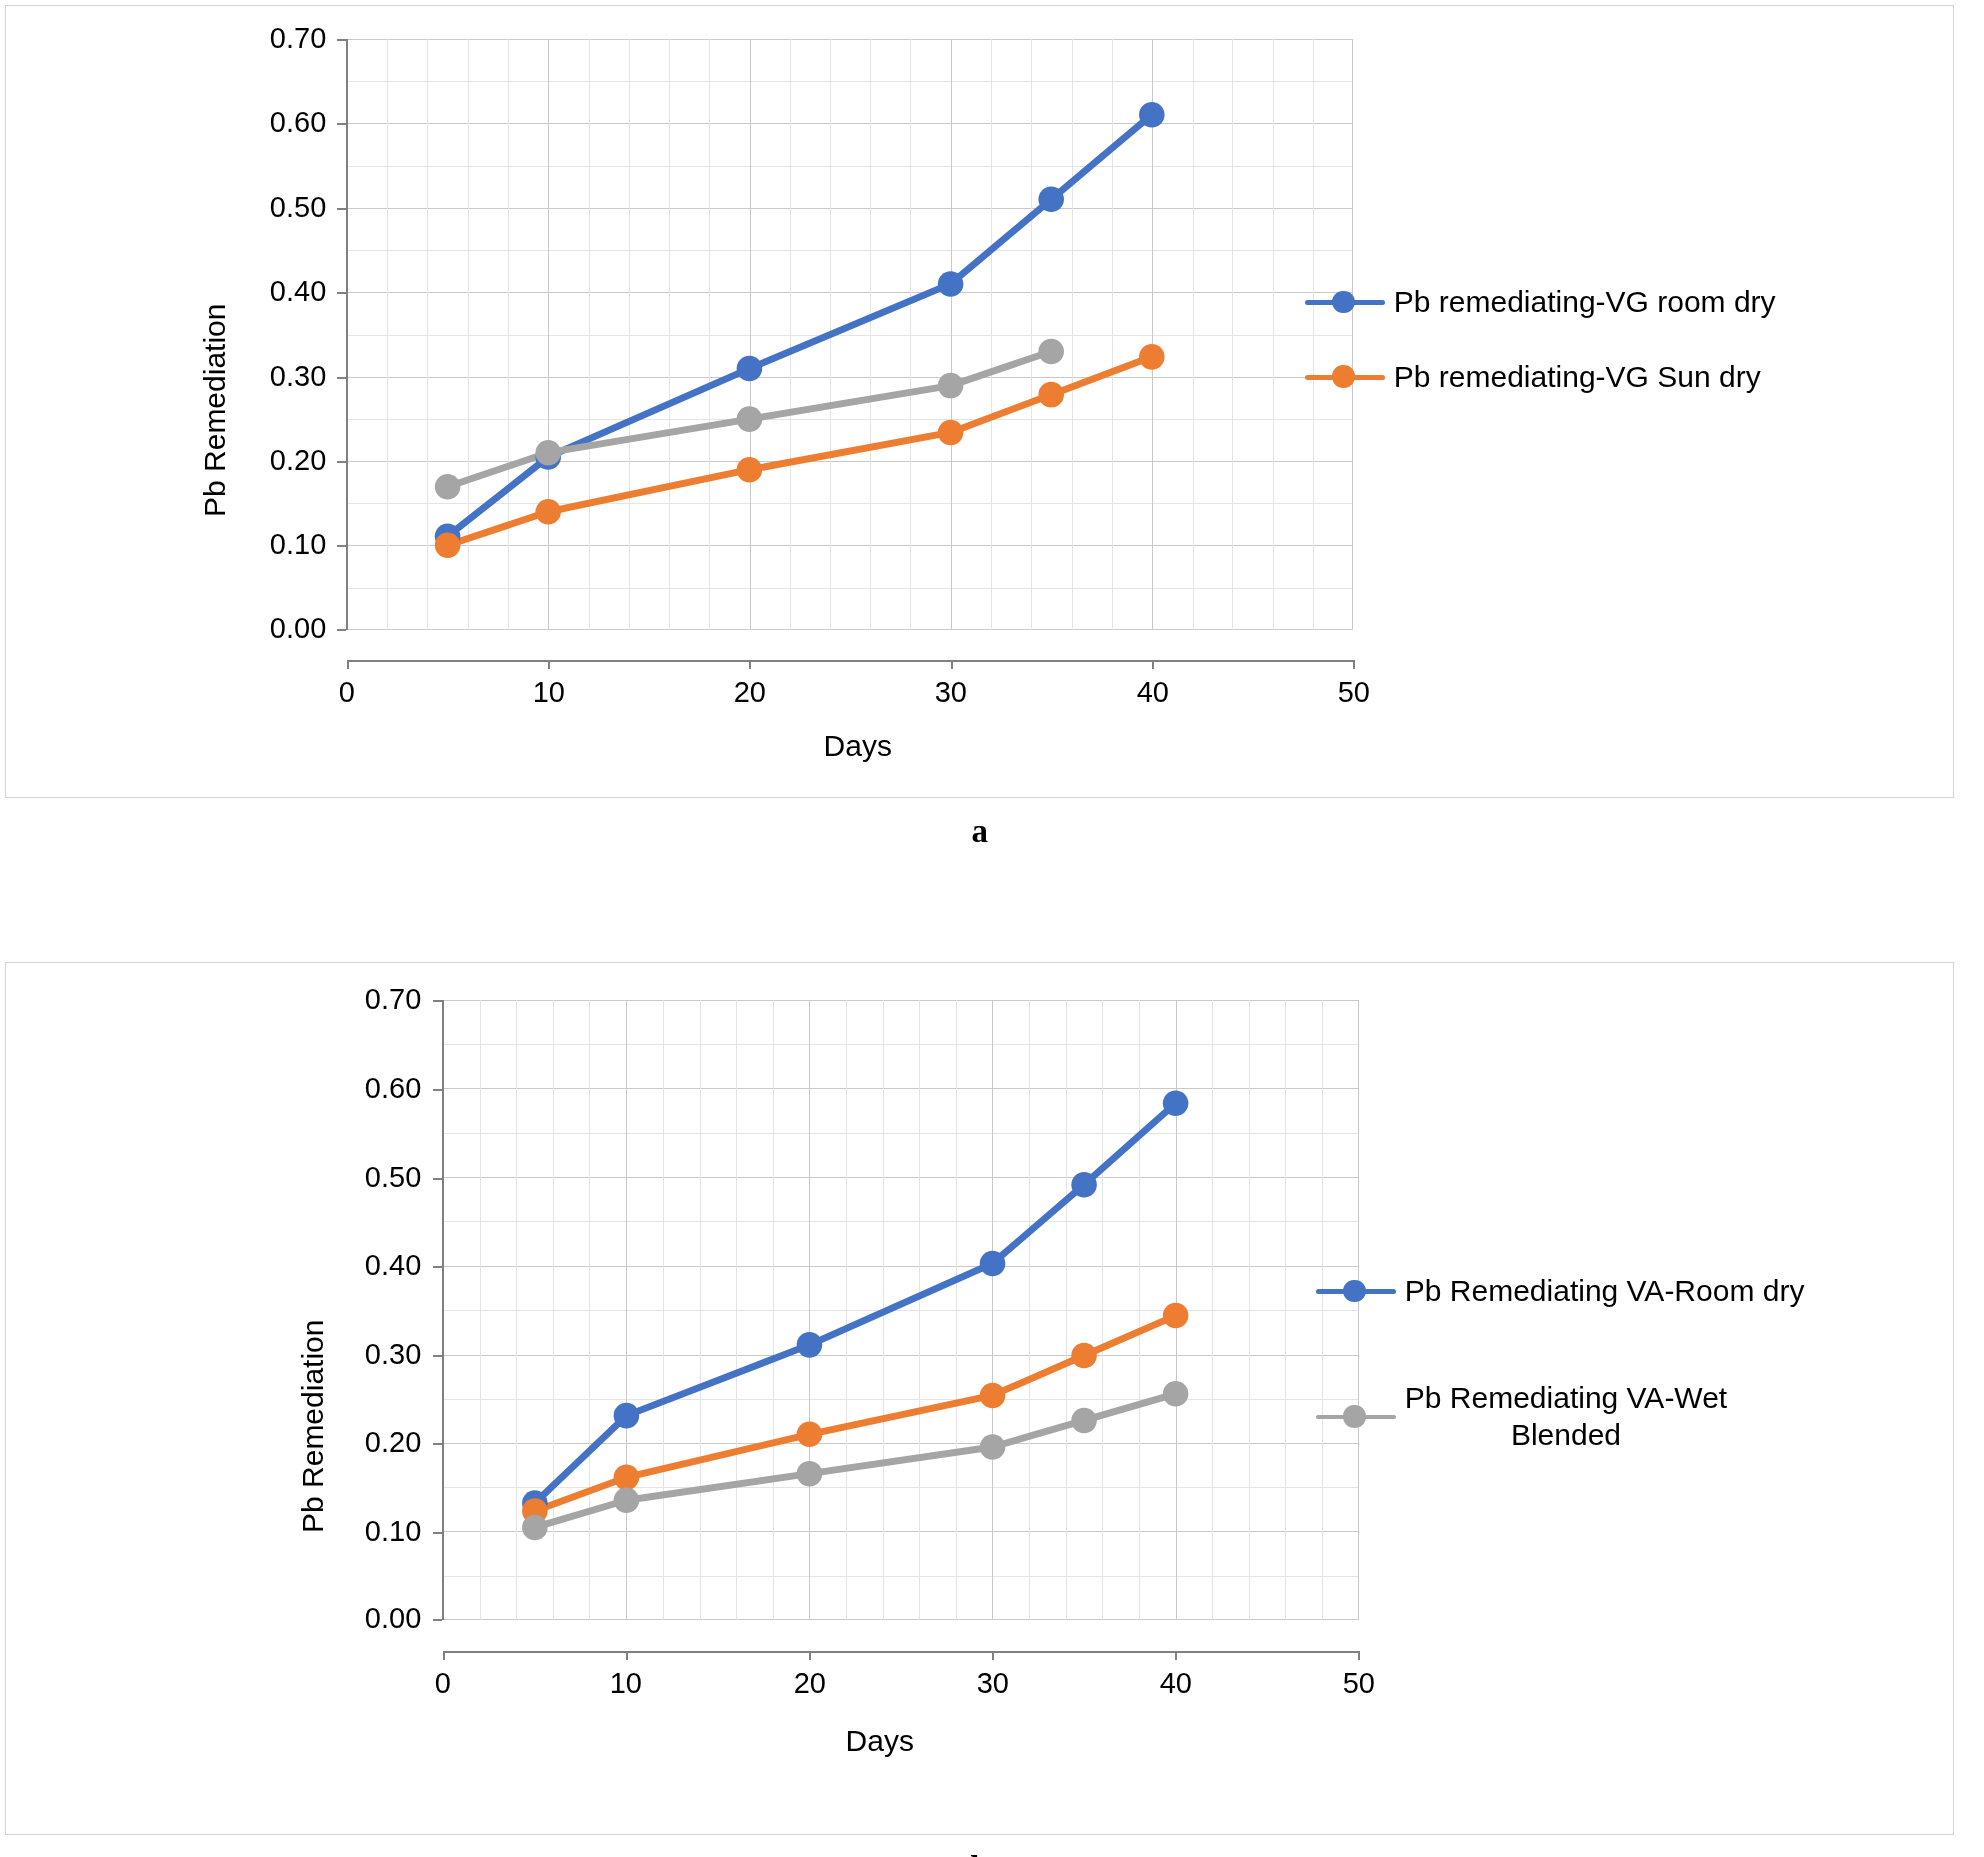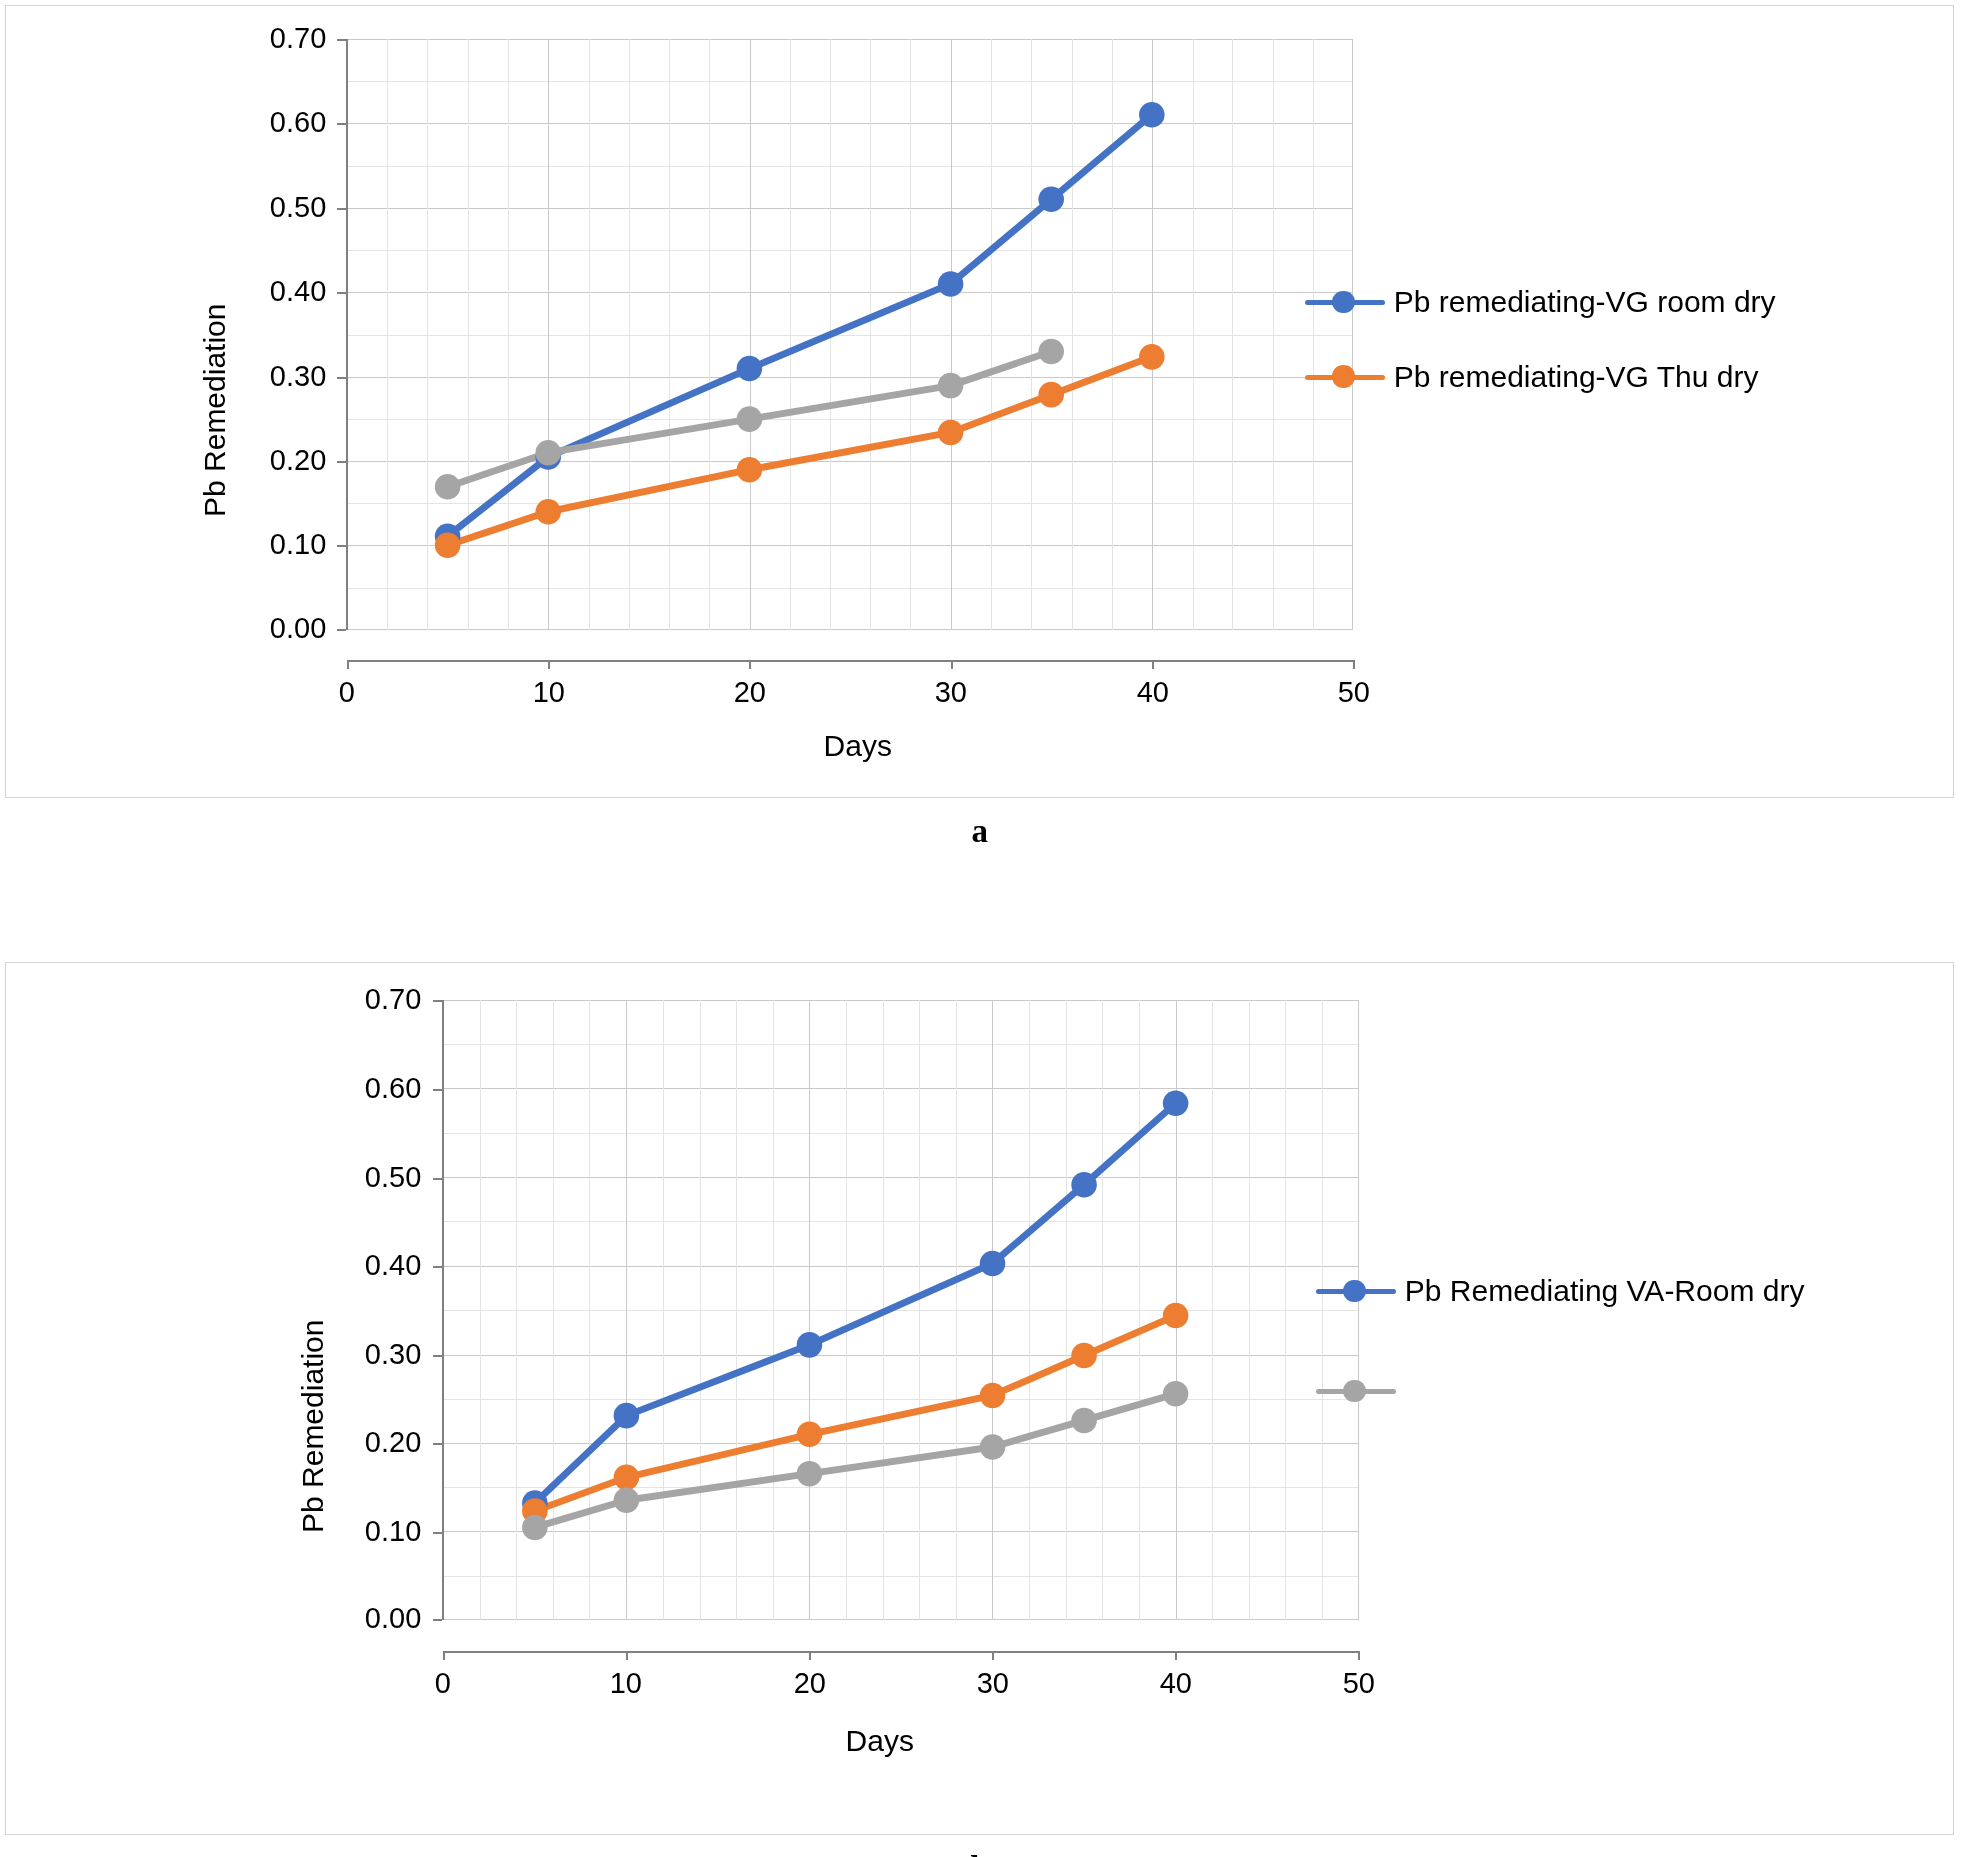--- a/index.html
+++ b/index.html
@@ -278,7 +278,7 @@
             <span class="ln" style="background:#ED7D31;"></span>
             <span class="dot" style="background:#ED7D31;"></span>
           </span>
-          <span class="legend-label">Pb remediating-VG Thu dry</span>
+          <span class="legend-label">Pb remediating-VG Sun dry</span>
         </div>
       </div>
 

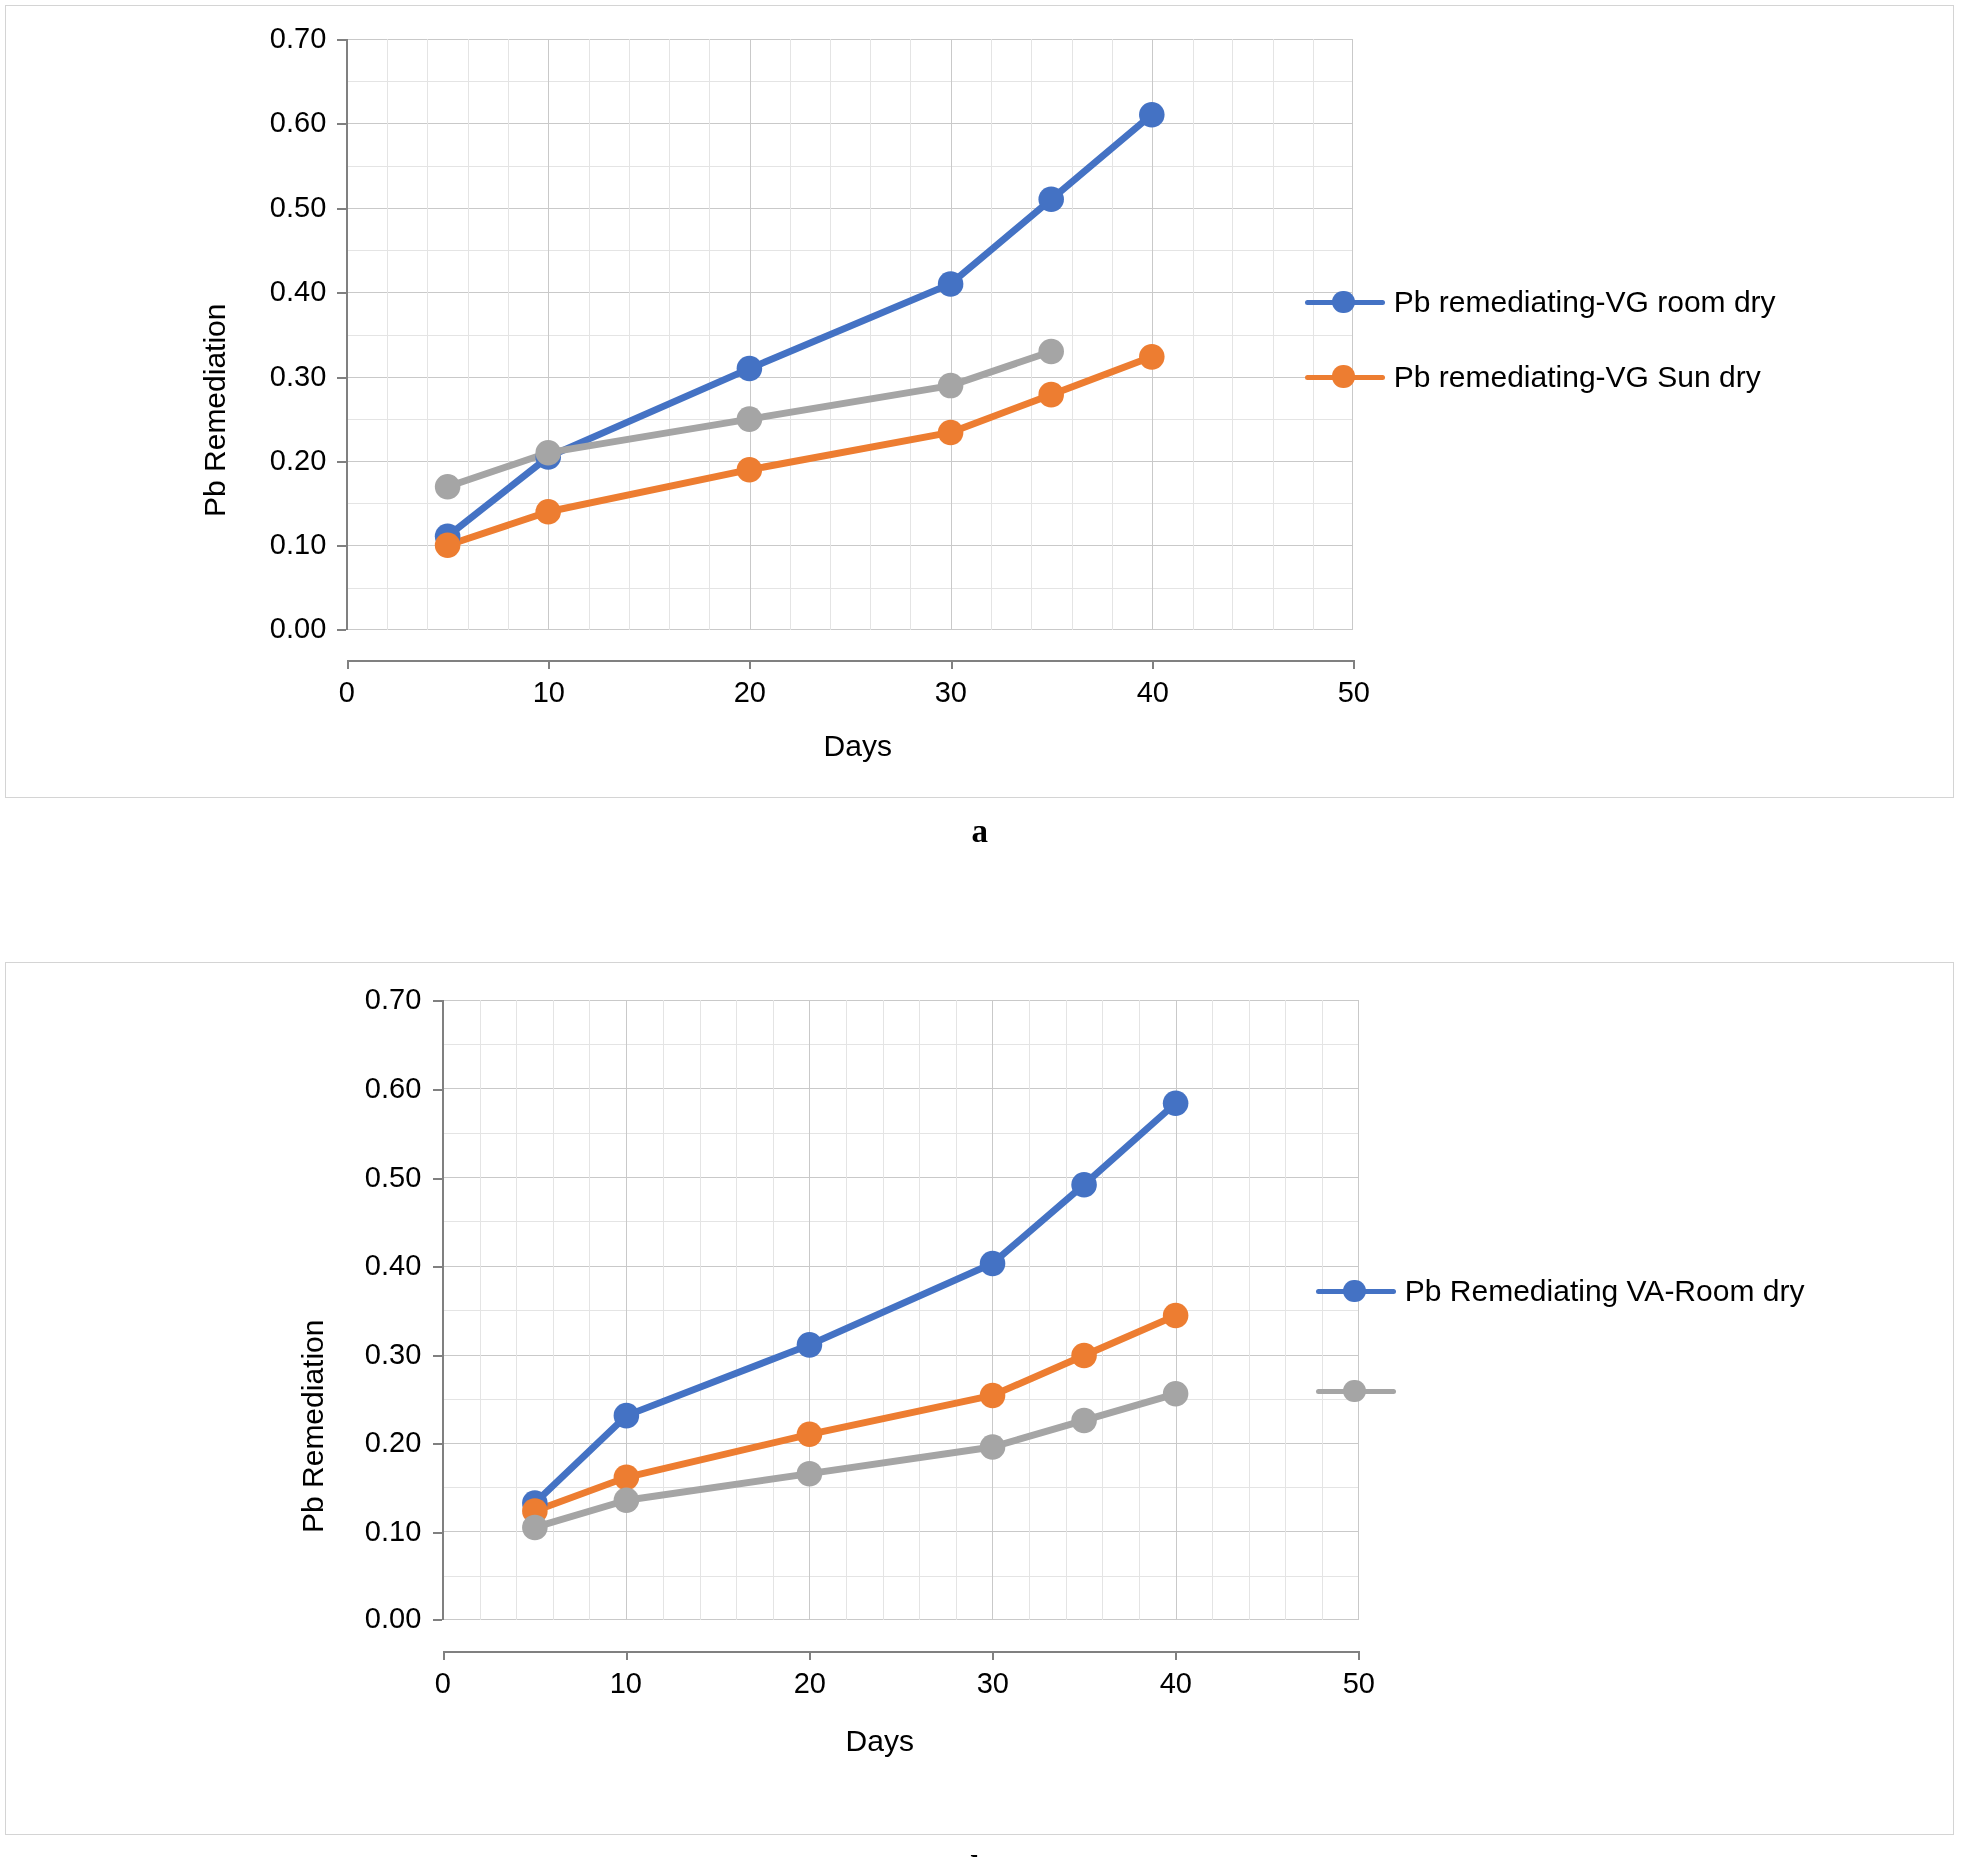--- a/index.html
+++ b/index.html
@@ -416,6 +416,8 @@
             <span class="ln" style="background:#A5A5A5;"></span>
             <span class="dot" style="background:#A5A5A5;"></span>
           </span>
+          <span class="legend-label">Pb Remediating VA-Wet
+Blended</span>
         </div>
       </div>
 

